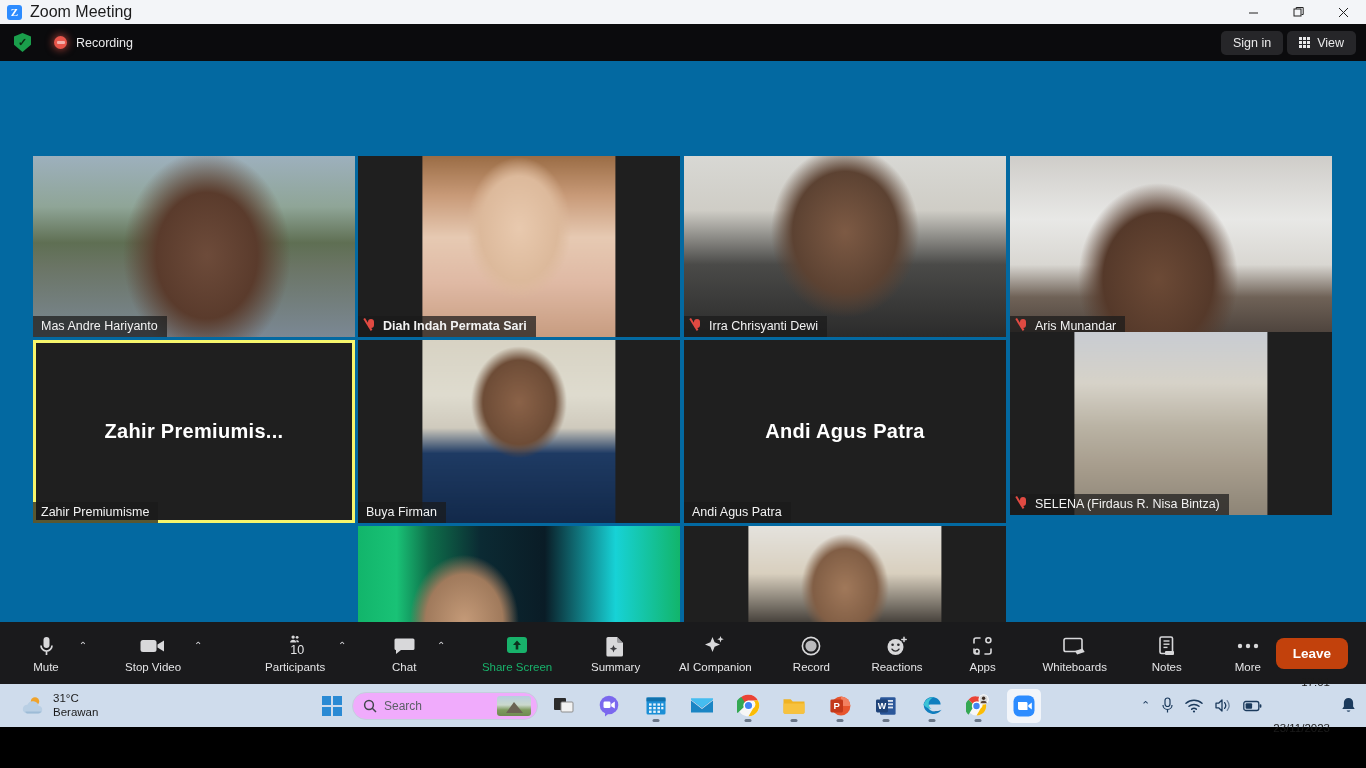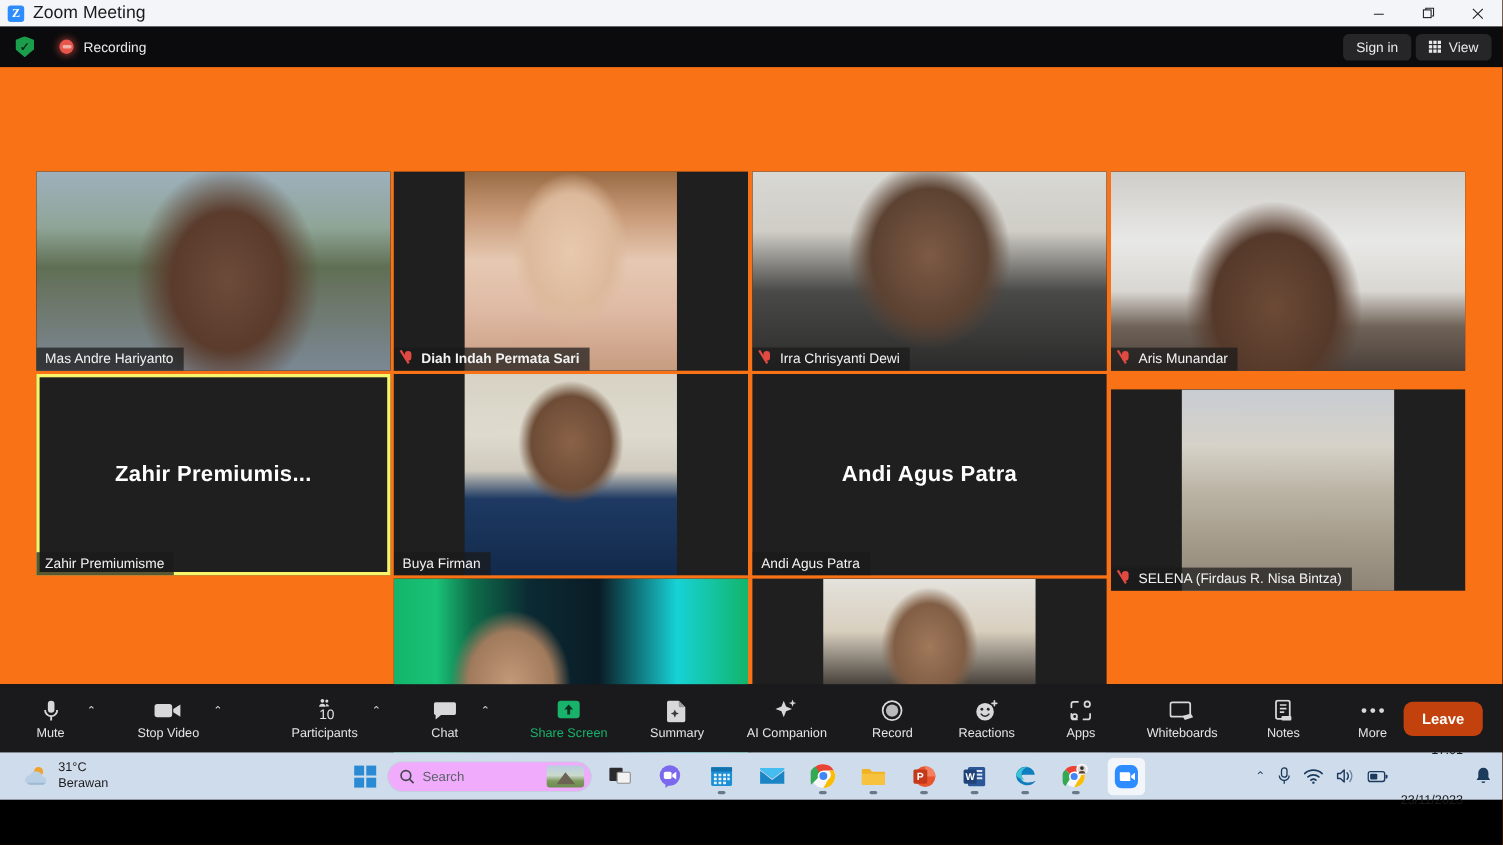--- a/index.html
+++ b/index.html
@@ -75,7 +75,7 @@
   .stage {
     position: relative;
     width: 1366px; height: 561px;
-    background: #f97316;
+    background: #0369a1;
   }
   .tile {
     position: absolute;

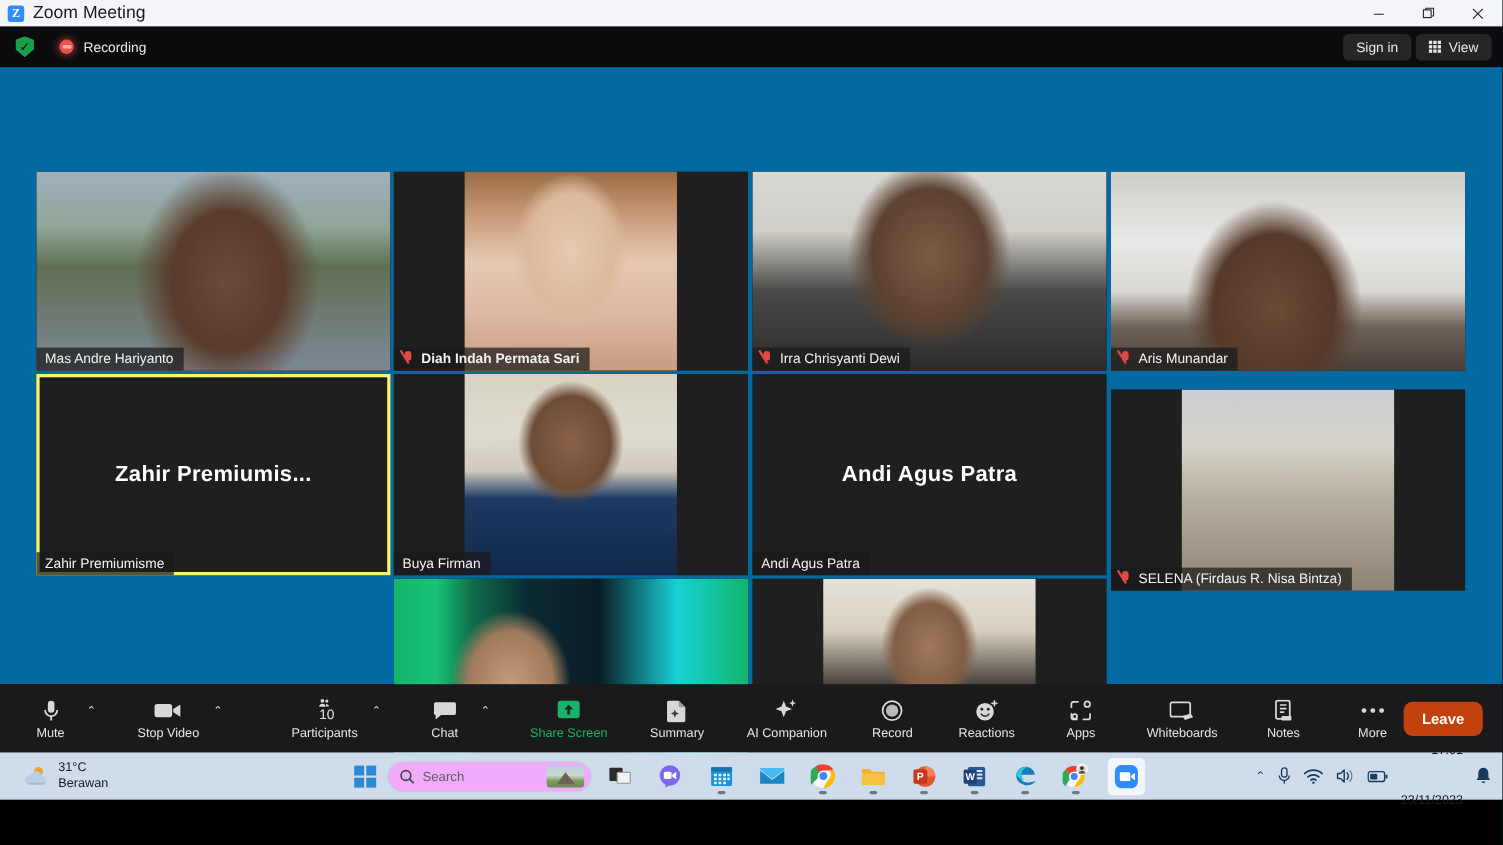--- a/index.html
+++ b/index.html
@@ -337,7 +337,7 @@
         <span class="nm">Andi Agus Patra</span>
       </div>
     </div>
-    <div class="tile" style="left: 1010px; top: 293px; width: 322px; height: 183px;">
+    <div class="tile" style="left: 1010px; top: 271px; width: 322px; height: 183px;">
       <div class="vid bg-selena portrait"></div>
       <div class="namecard">
         <span class="mutedmic"></span>

